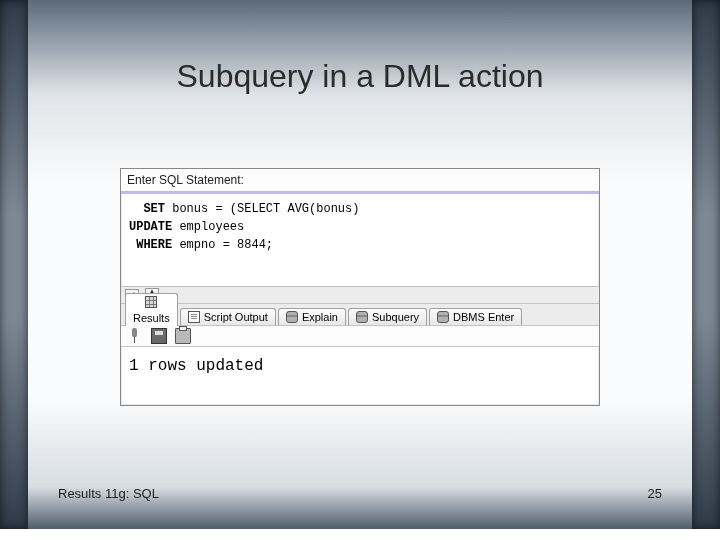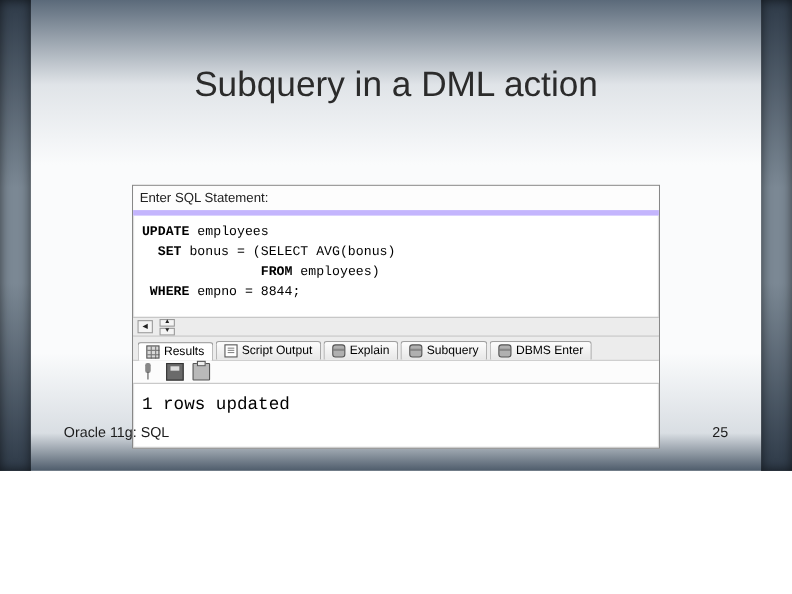--- a/index.html
+++ b/index.html
@@ -12,7 +12,7 @@
   }
   .slide {
     width: 720px;
-    height: 428px;
+    height: 529px;
     position: relative;
     background: linear-gradient(180deg, #5b6a7a 0%, #e0e4e8 18%, #fafbfc 35%, #fafbfc 75%, #d9dee3 92%, #4e5c6b 100%);
     box-sizing: border-box;

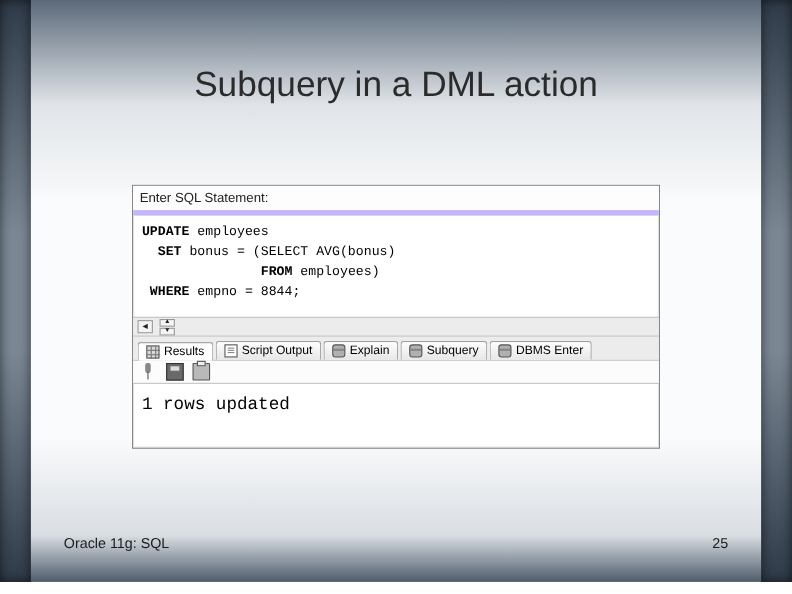--- a/index.html
+++ b/index.html
@@ -54,7 +54,7 @@
 
   .win-header {
     padding: 4px 6px;
-    border-bottom: 5px solid #c4b5fd;
+    border-bottom: 3px solid #c4b5fd;
     background: #fdfdfd;
     color: #222;
     font-size: 12px;

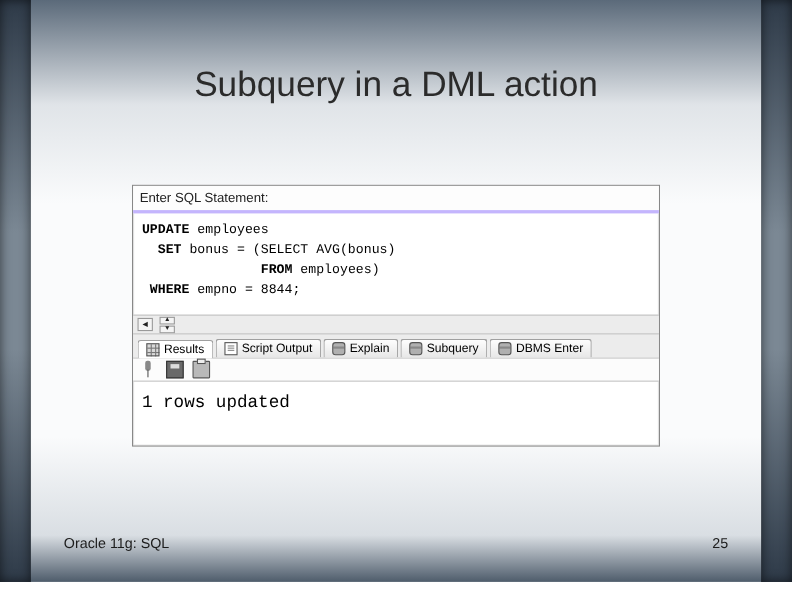--- a/index.html
+++ b/index.html
@@ -207,7 +207,7 @@
 
     <div class="win-header">Enter SQL Statement:</div>
 
-    <div class="sql-area" id="sql-area"><div><span class="kw">UPDATE</span> employees</div><div>  <span class="kw">SET</span> bonus = (SELECT AVG(bonus)</div><div>               <span class="kw">FROM</span> employees)</div><div> <span class="kw">WHERE</span> empno = 8844;</div></div>
+    <div class="sql-area" id="sql-area"><div>  <span class="kw">SET</span> bonus = (SELECT AVG(bonus)</div><div><span class="kw">UPDATE</span> employees</div><div>               <span class="kw">FROM</span> employees)</div><div> <span class="kw">WHERE</span> empno = 8844;</div></div>
 
     <div class="scroll-row">
       <span class="arrow-btn">◄</span>

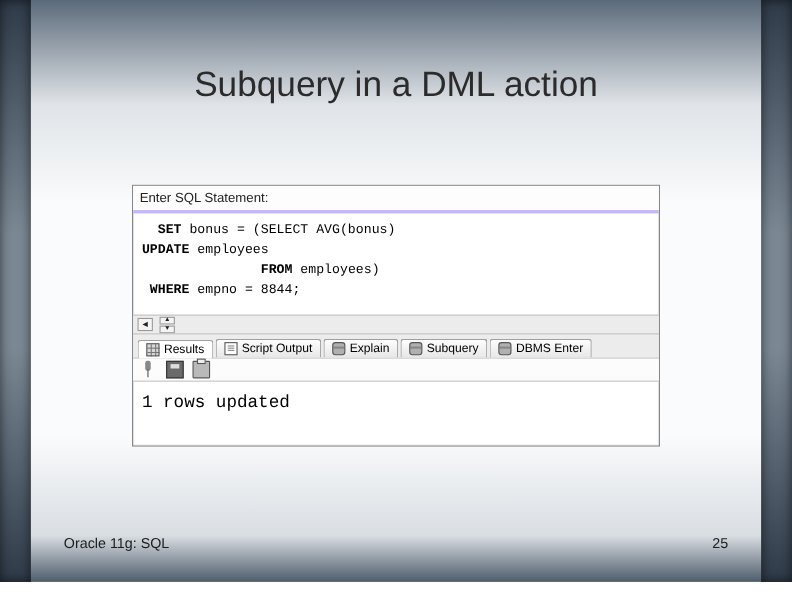--- a/index.html
+++ b/index.html
@@ -207,7 +207,7 @@
 
     <div class="win-header">Enter SQL Statement:</div>
 
-    <div class="sql-area" id="sql-area"><div>  <span class="kw">SET</span> bonus = (SELECT AVG(bonus)</div><div><span class="kw">UPDATE</span> employees</div><div>               <span class="kw">FROM</span> employees)</div><div> <span class="kw">WHERE</span> empno = 8844;</div></div>
+    <div class="sql-area" id="sql-area"><div>  <span class="kw">SET</span> bonus = (SELECT AVG(bonus)</div><div><span class="kw">UPDATE</span> employees</div><div> <span class="kw">WHERE</span> empno = 8844;</div></div>
 
     <div class="scroll-row">
       <span class="arrow-btn">◄</span>

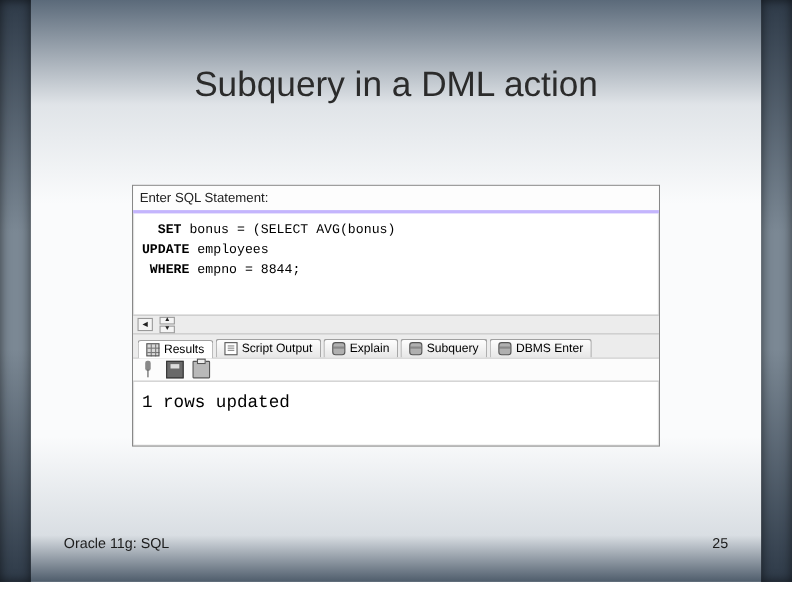--- a/index.html
+++ b/index.html
@@ -127,6 +127,7 @@
   .tab.active {
     background: #fff;
     top: 1px;
+    flex-direction: column;
   }
   .tab-icon {
     width: 12px;

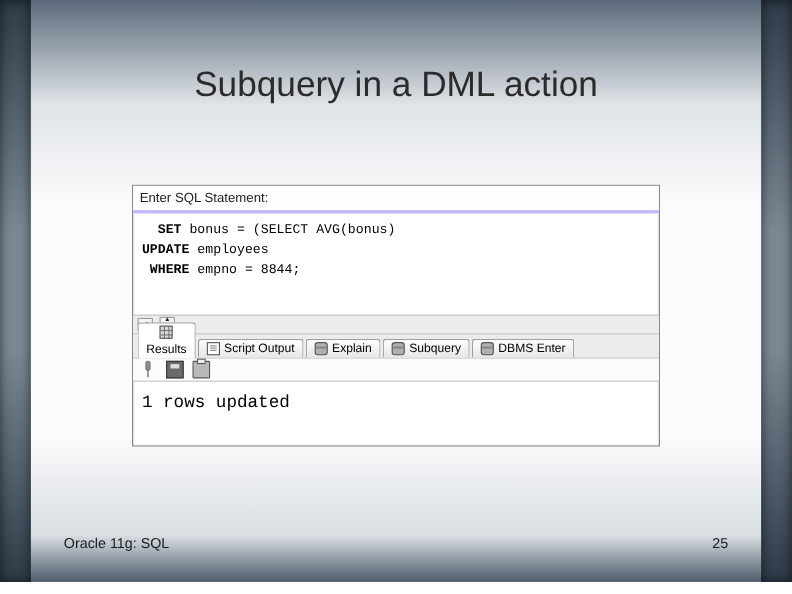--- a/index.html
+++ b/index.html
@@ -252,7 +252,7 @@
   </div>
 
   <div class="footer">
-    <span>Oracle 11g: SQL</span>
+    <span>Results 11g: SQL</span>
     <span>25</span>
   </div>
 

